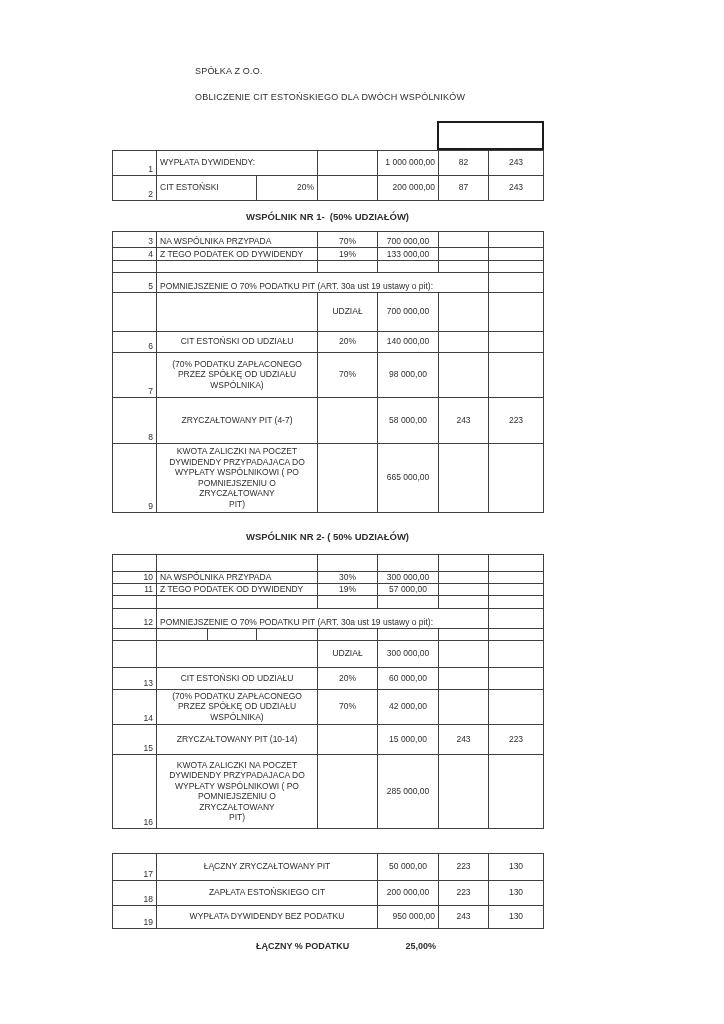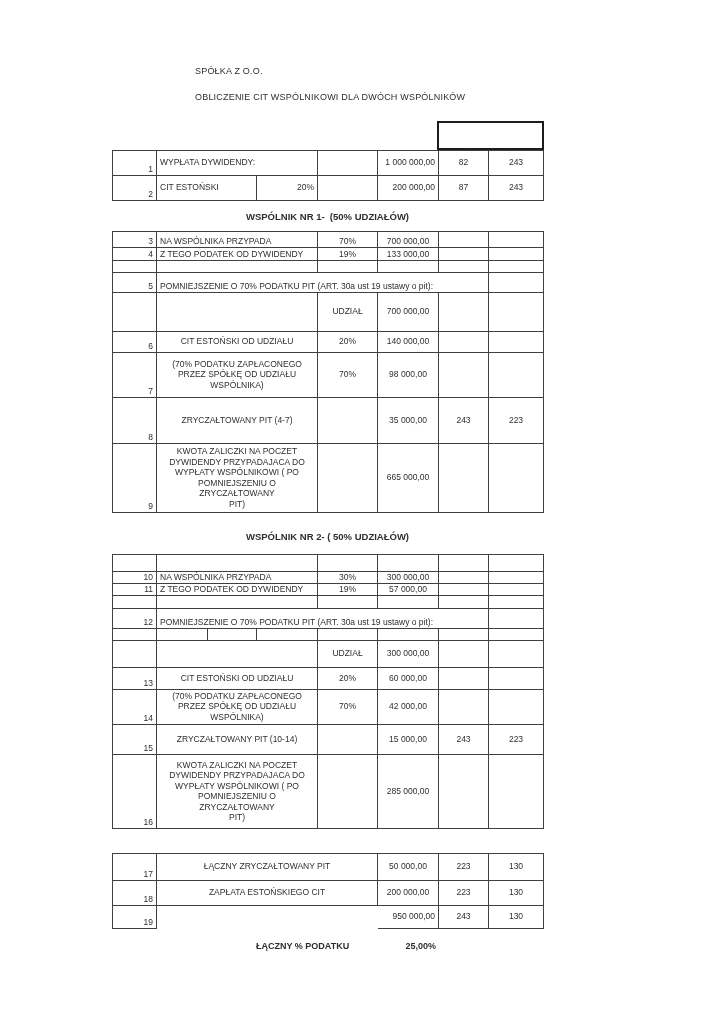--- a/index.html
+++ b/index.html
@@ -33,7 +33,7 @@
 <body>
 
 <div class="abs title" style="left:159px;top:66px;">SPÓŁKA Z O.O.</div>
-<div class="abs title" style="left:159px;top:92px;">OBLICZENIE CIT WSPÓLNIKOWI DLA DWÓCH WSPÓLNIKÓW</div>
+<div class="abs title" style="left:159px;top:92px;">OBLICZENIE CIT ESTOŃSKIEGO DLA DWÓCH WSPÓLNIKÓW</div>
 
 <div class="kbox">
   <div class="krow1">księgowanie</div>

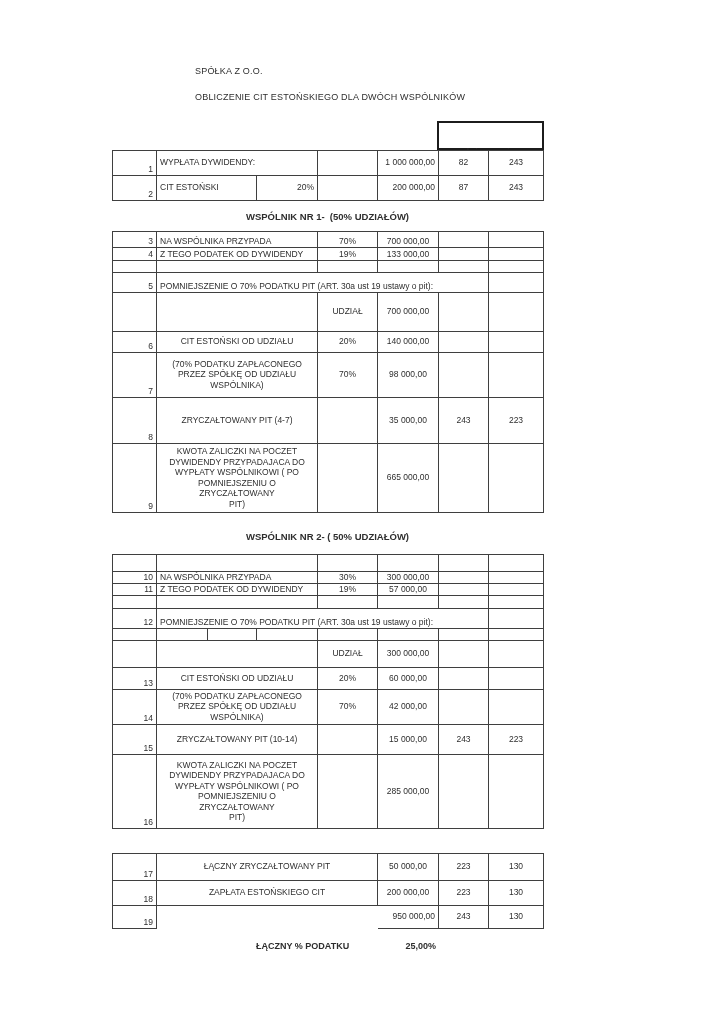--- a/index.html
+++ b/index.html
@@ -125,7 +125,7 @@
     <div class="c sA num">8</div>
     <div class="c sBC ctr">ZRYCZAŁTOWANY PIT (4-7)</div>
     <div class="c sD"></div>
-    <div class="c sE ctr">35 000,00</div>
+    <div class="c sE ctr">58 000,00</div>
     <div class="c sF ctr">243</div>
     <div class="c sG ctr">223</div>
   </div>

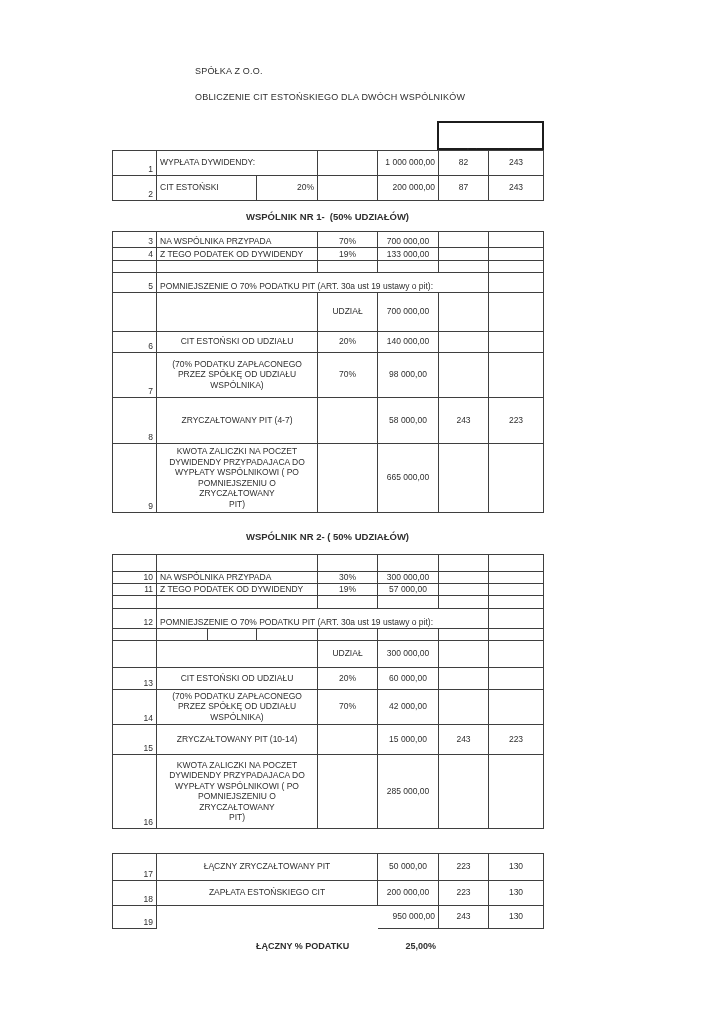--- a/index.html
+++ b/index.html
@@ -258,6 +258,7 @@
   </div>
   <div class="row vc" style="height:23px">
     <div class="c sA num">19</div>
+    <div class="c sBD ctr">WYPŁATA DYWIDENDY BEZ PODATKU</div>
     <div class="c sE rt">950 000,00</div>
     <div class="c sF ctr">243</div>
     <div class="c sG ctr">130</div>

